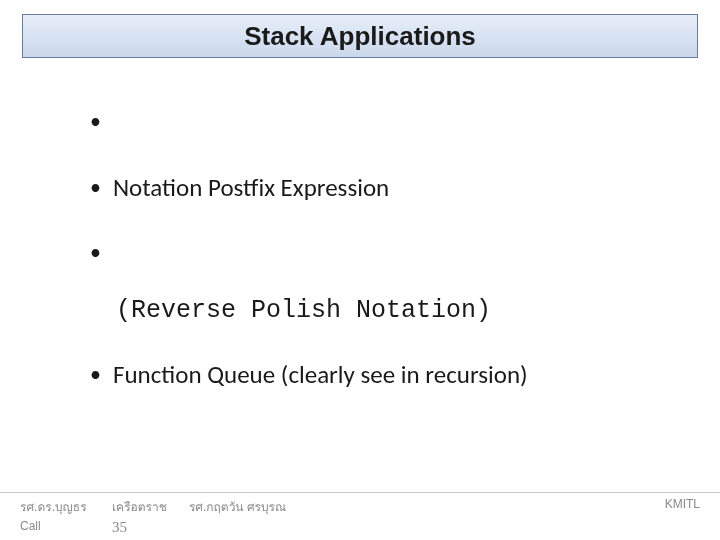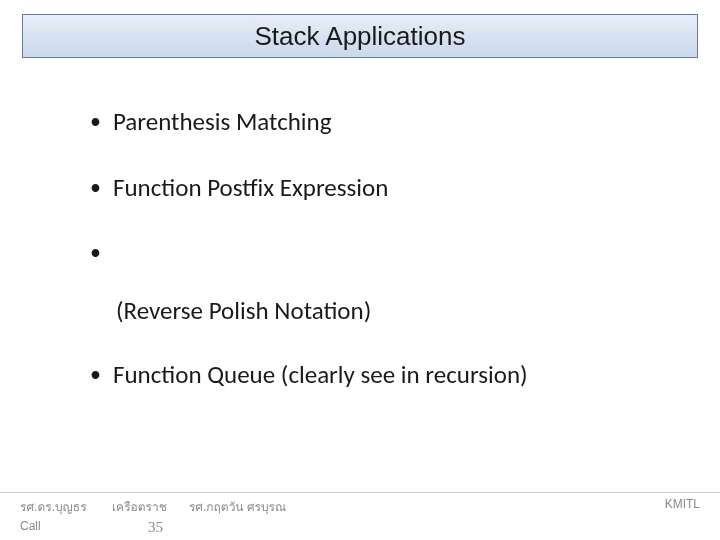--- a/index.html
+++ b/index.html
@@ -24,6 +24,7 @@
     font-family: "Comic Sans MS", cursive, sans-serif;
     font-size: 26px;
     color: #1a1a1a;
+    font-weight: bold;
   }
   .content {
     padding: 50px 0 0 90px;

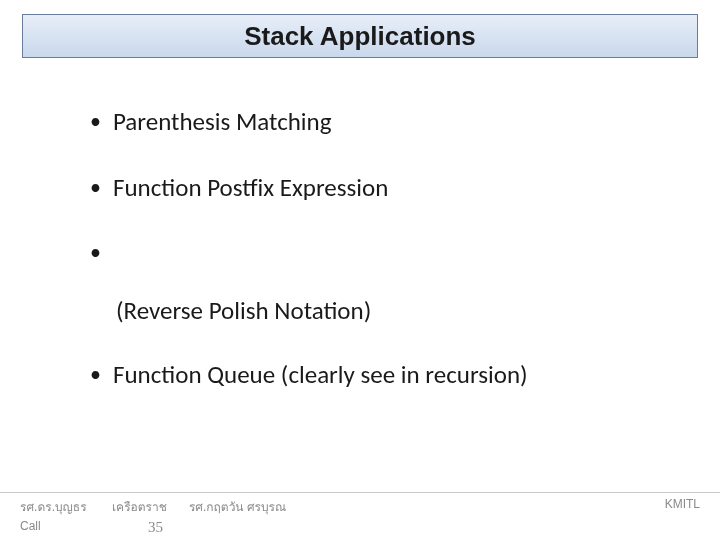--- a/index.html
+++ b/index.html
@@ -93,7 +93,6 @@
 <div class="content">
   <div class="bullet-row">
     <span class="bullet-dot">•</span>
-    <span>Parenthesis Matching</span>
   </div>
   <div class="bullet-row">
     <span class="bullet-dot">•</span>

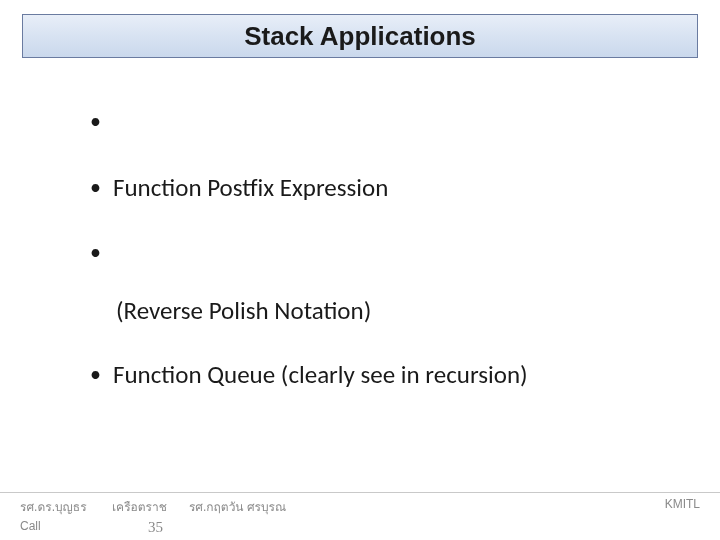--- a/index.html
+++ b/index.html
@@ -96,7 +96,7 @@
   </div>
   <div class="bullet-row">
     <span class="bullet-dot">•</span>
-    <span>Function Postfix Expression</span>
+    <span>Notation Postfix Expression</span>
   </div>
   <div class="bullet-row">
     <span class="bullet-dot">•</span>

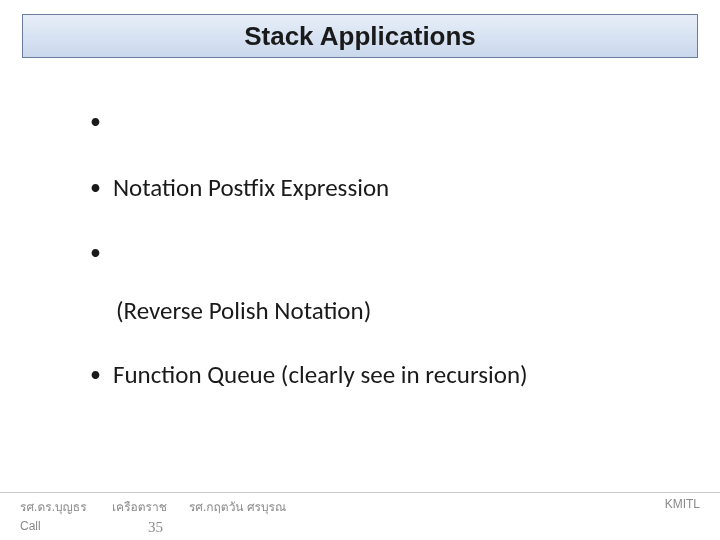--- a/index.html
+++ b/index.html
@@ -47,6 +47,7 @@
     padding-left: 26px;
     margin-top: -8px;
     margin-bottom: 37px;
+    font-family: Liberation Mono, monospace;
   }
   .footer {
     position: absolute;

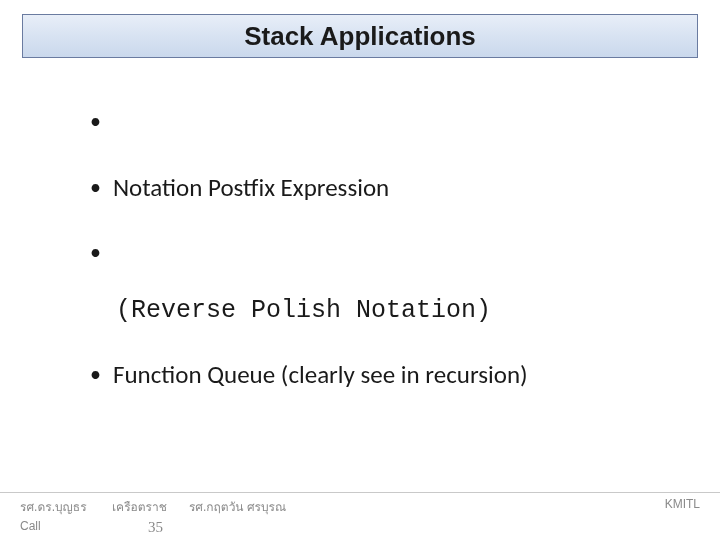--- a/index.html
+++ b/index.html
@@ -75,7 +75,6 @@
     font-size: 15px;
     color: #8a8a8a;
     font-family: "Comic Sans MS", cursive;
-    margin-left: 36px;
   }
   .footer-right {
     margin-left: auto;

